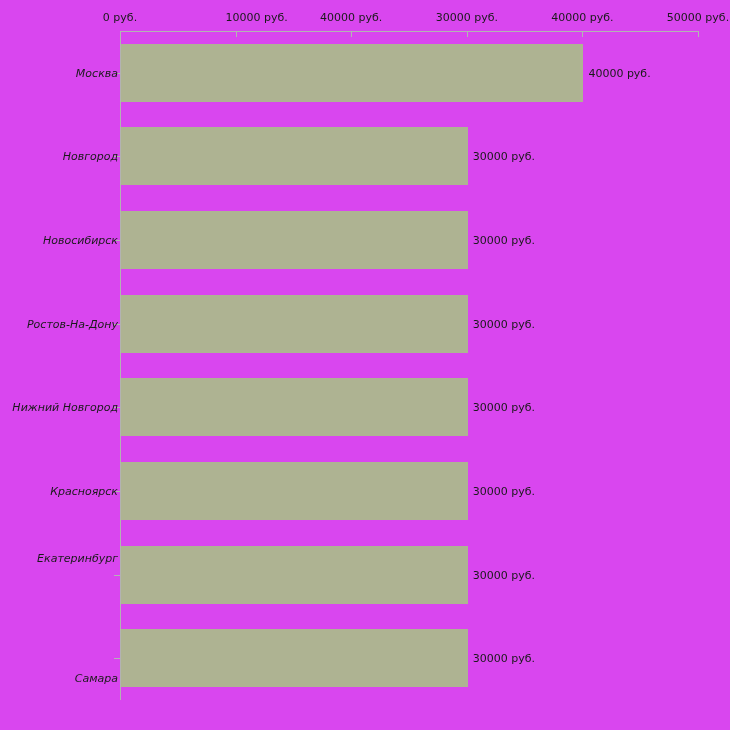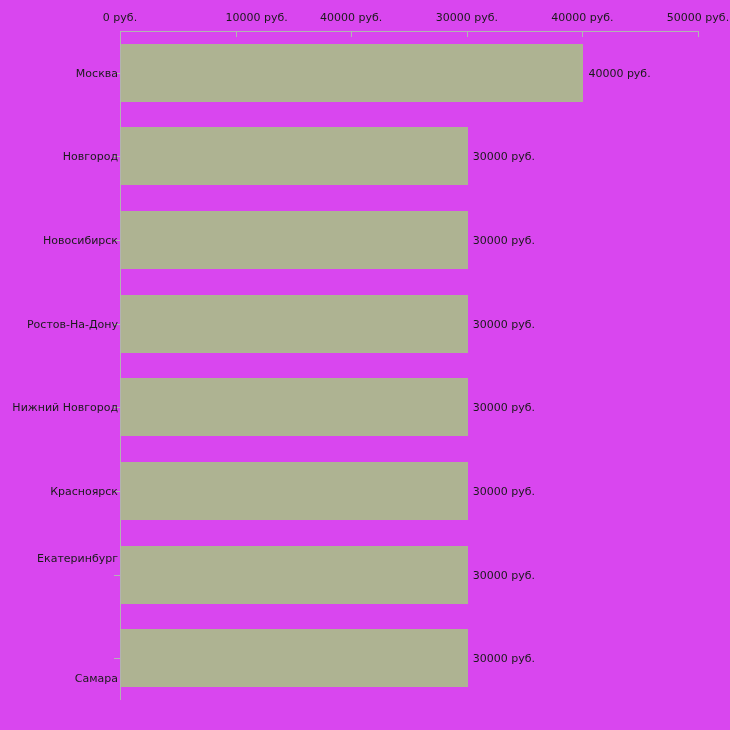--- a/index.html
+++ b/index.html
@@ -72,6 +72,7 @@
     font-size: 11px;
     color: #1a1a1a;
     line-height: 13px;
+    font-style: italic;
   }
 
   

